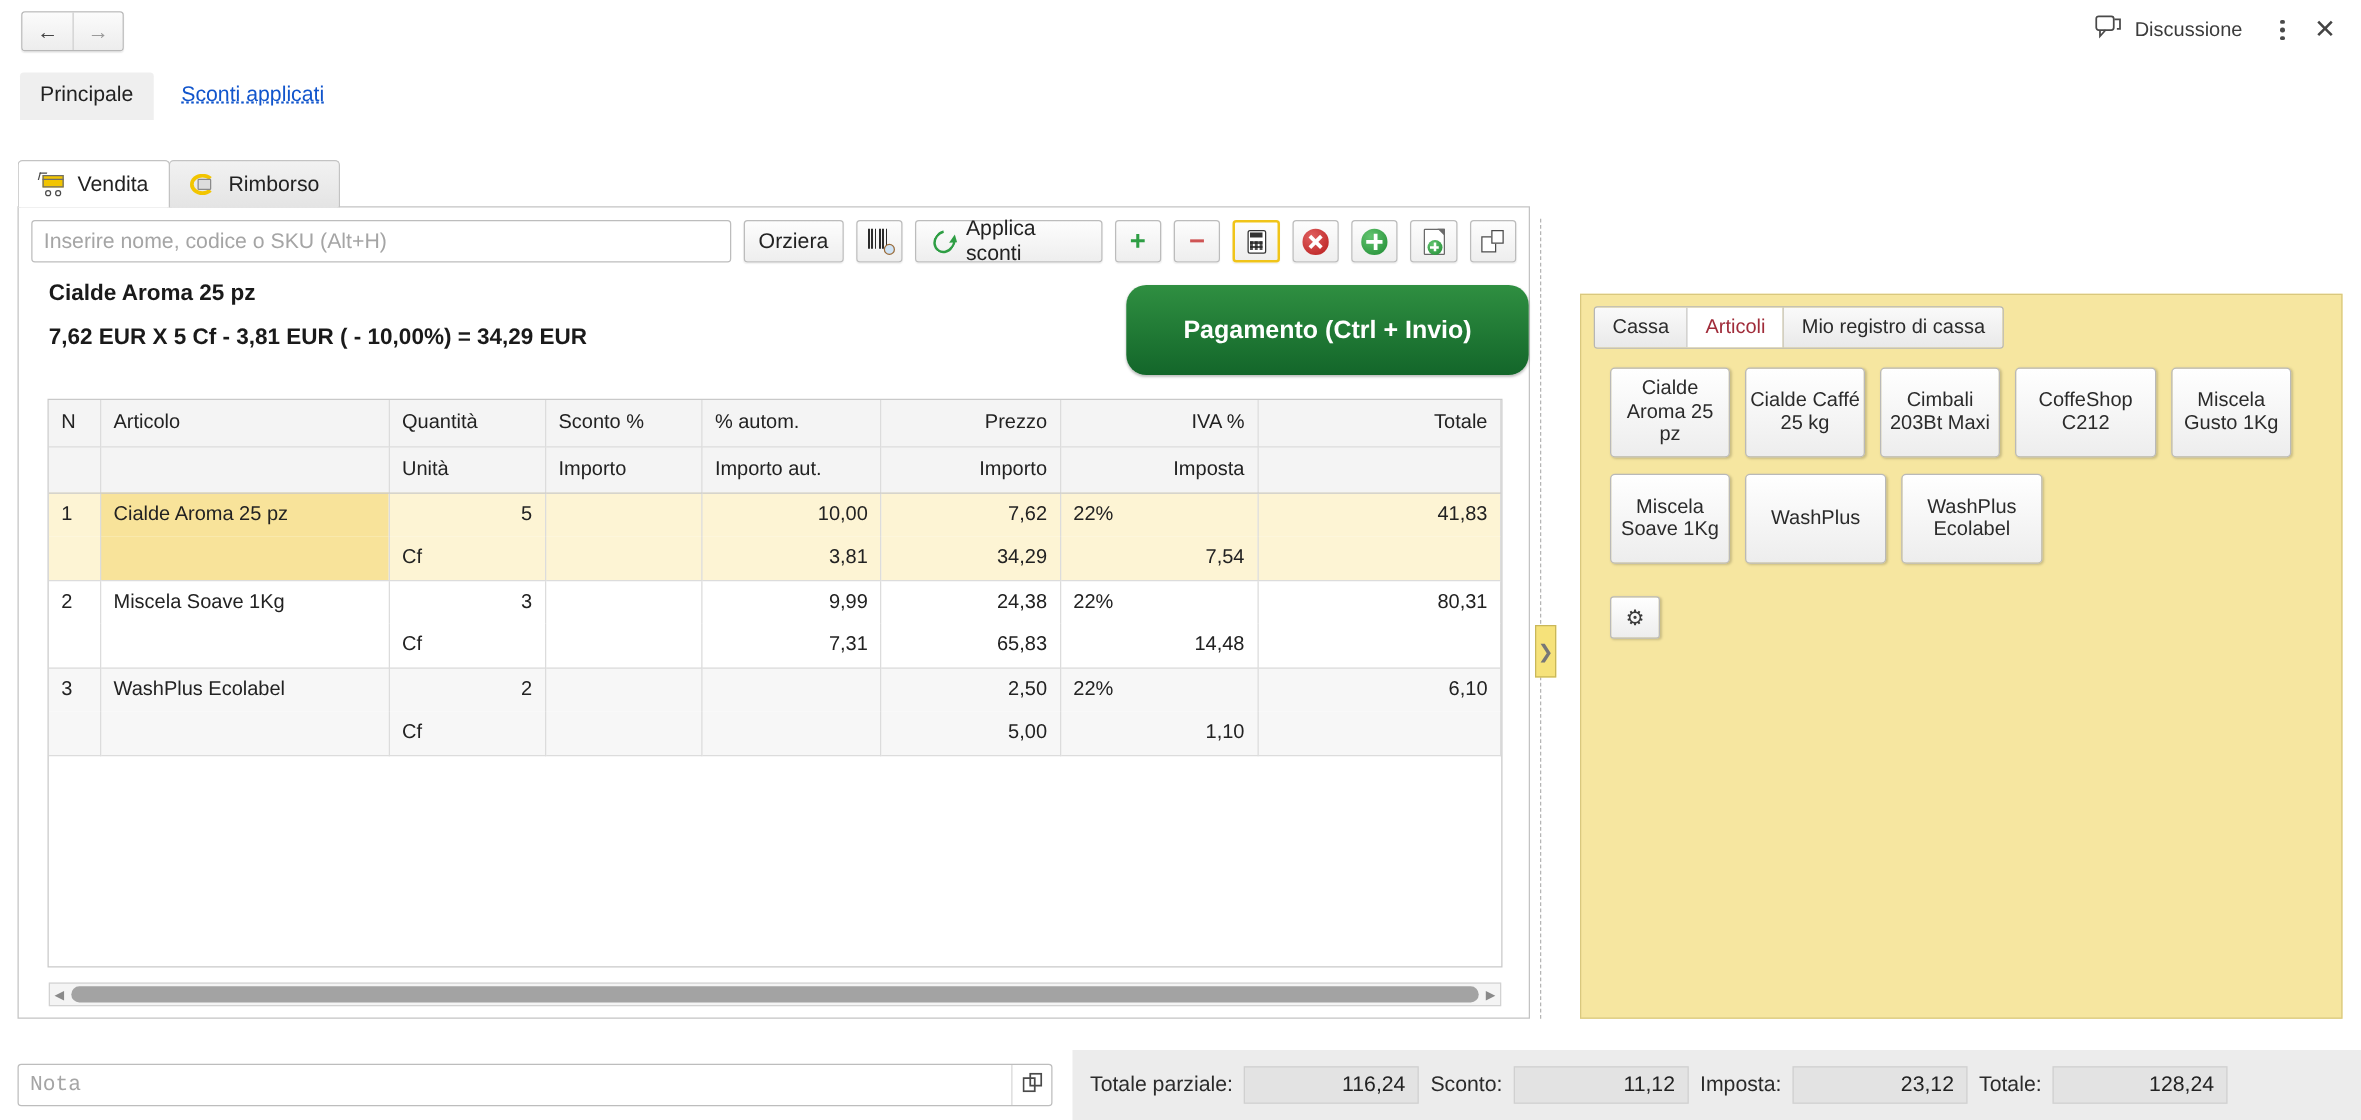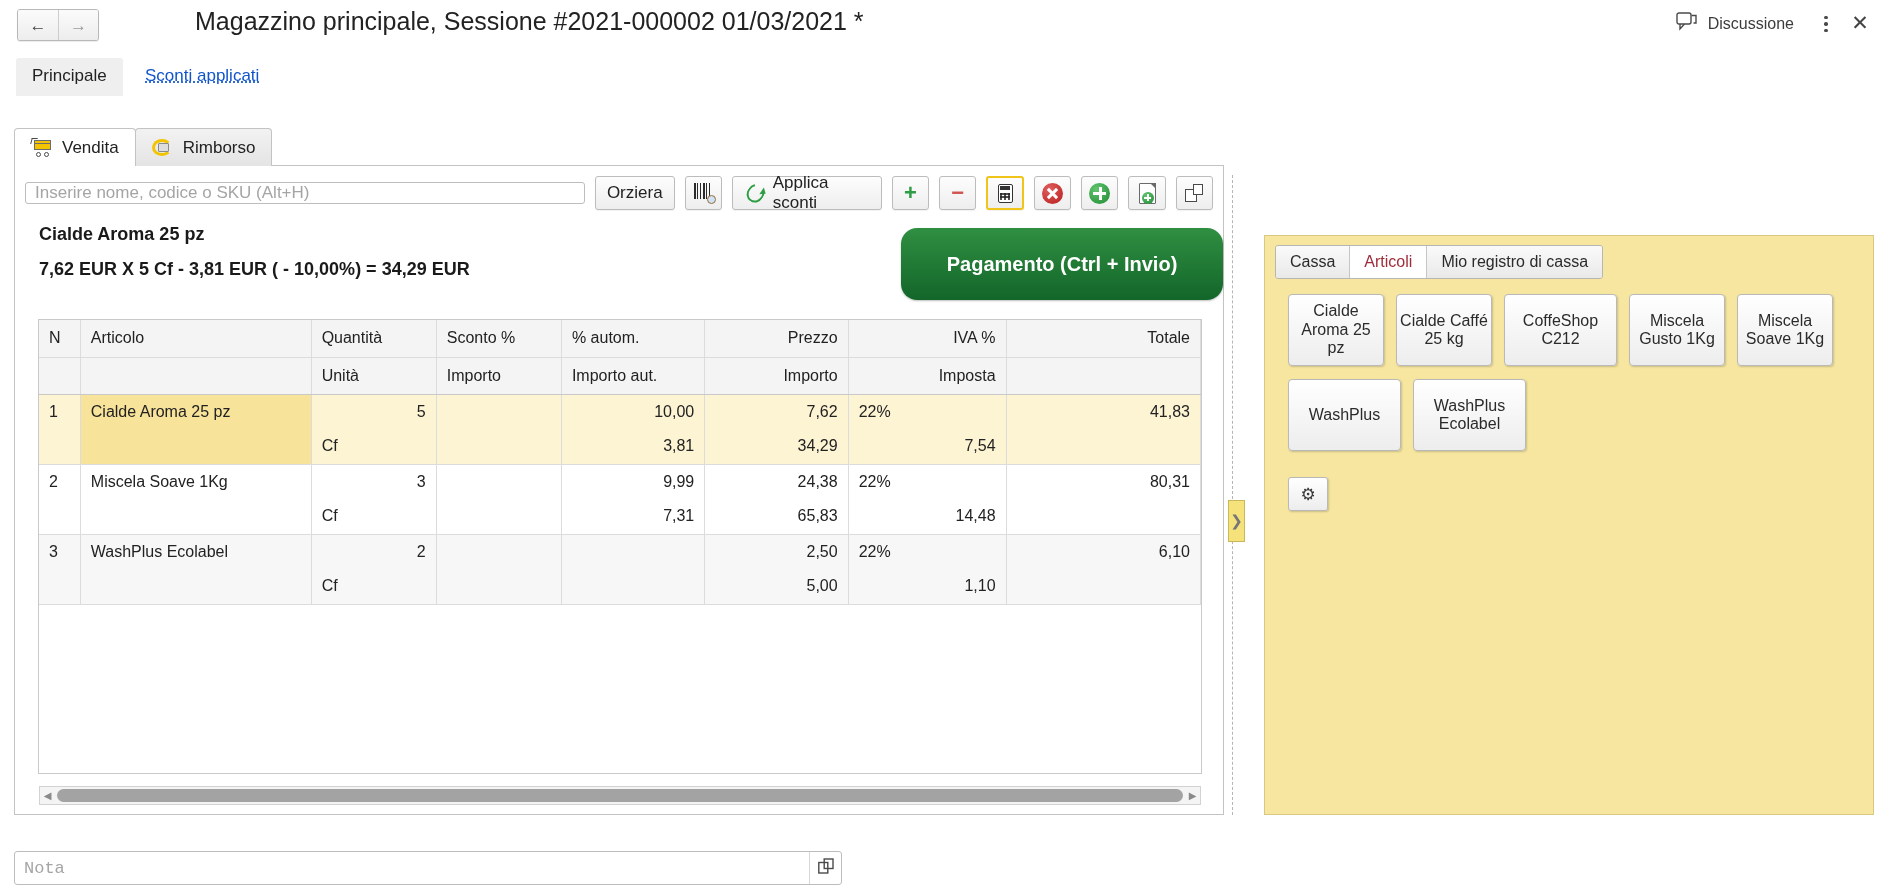--- a/index.html
+++ b/index.html
@@ -374,7 +374,6 @@
     <div class="navbtn">←</div>
     <div class="navbtn disabled">→</div>
   </div>
-  <div class="window-title">Magazzino principale, Sessione #2021-000002 01/03/2021 *</div>
   <div class="discussion">
     <span>
       <svg width="22" height="20" viewBox="0 0 22 20">

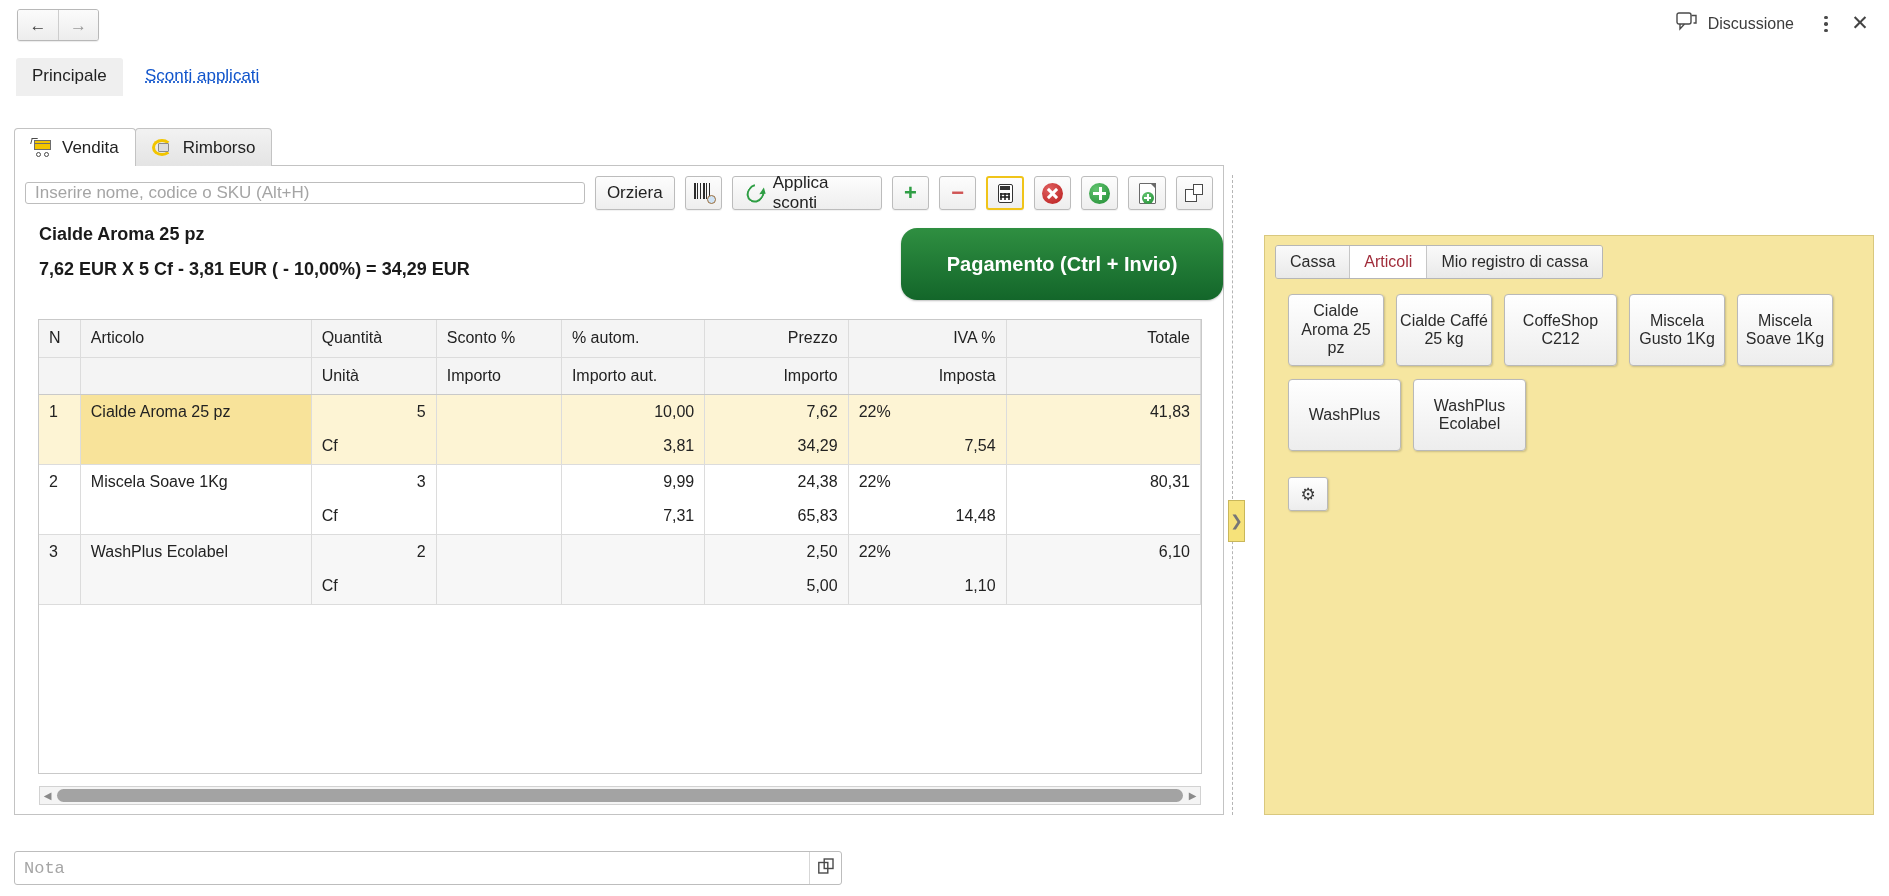--- a/index.html
+++ b/index.html
@@ -126,7 +126,7 @@
     display: flex; align-items: center; padding: 0 10px; gap: 10px;
   }
   .search-input {
-    width: 616px; height: 22px;
+    width: 616px; height: 34px;
     border: 1px solid #bdbdbd; border-radius: 3px;
     font-size: 17px; color: #a21caf; padding: 0 9px;
     font-family: "Liberation Sans", sans-serif; background:#fff;

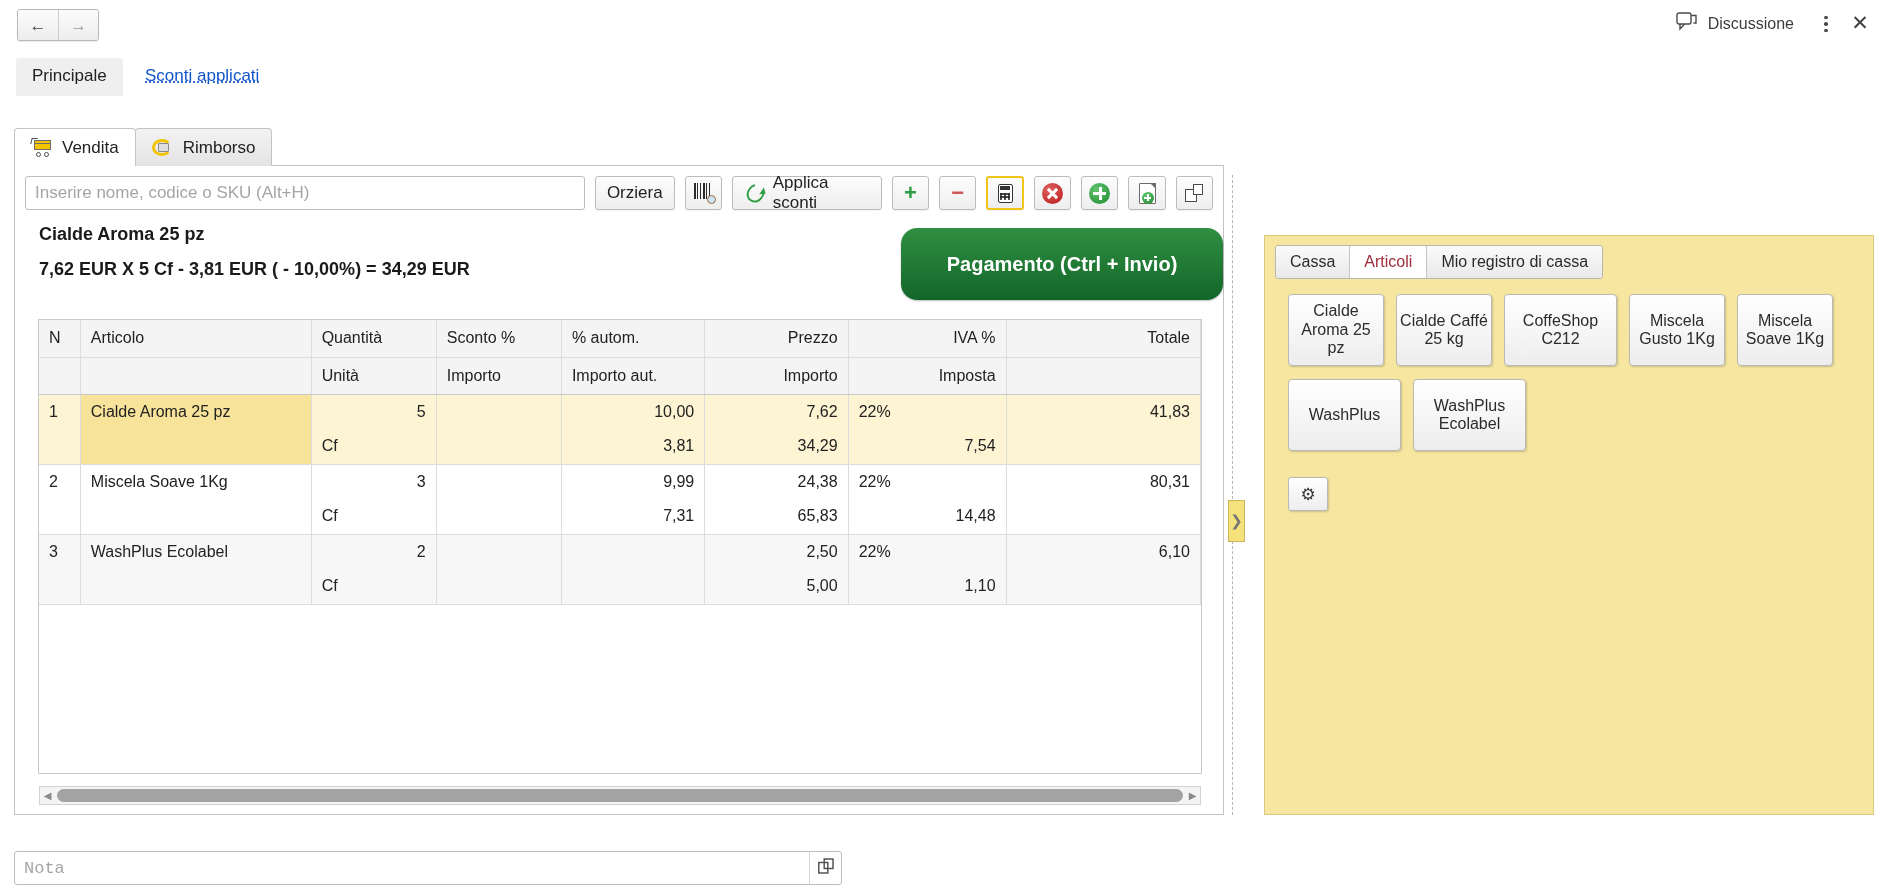--- a/index.html
+++ b/index.html
@@ -594,6 +594,7 @@
   <div class="prodgrid">
     <div class="prod-btn">Cialde Aroma 25 pz</div>
     <div class="prod-btn">Cialde Caffé 25 kg</div>
+    <div class="prod-btn">Cimbali 203Bt Maxi</div>
     <div class="prod-btn w2">CoffeShop C212</div>
     <div class="prod-btn">Miscela Gusto 1Kg</div>
     <div class="prod-btn">Miscela Soave 1Kg</div>

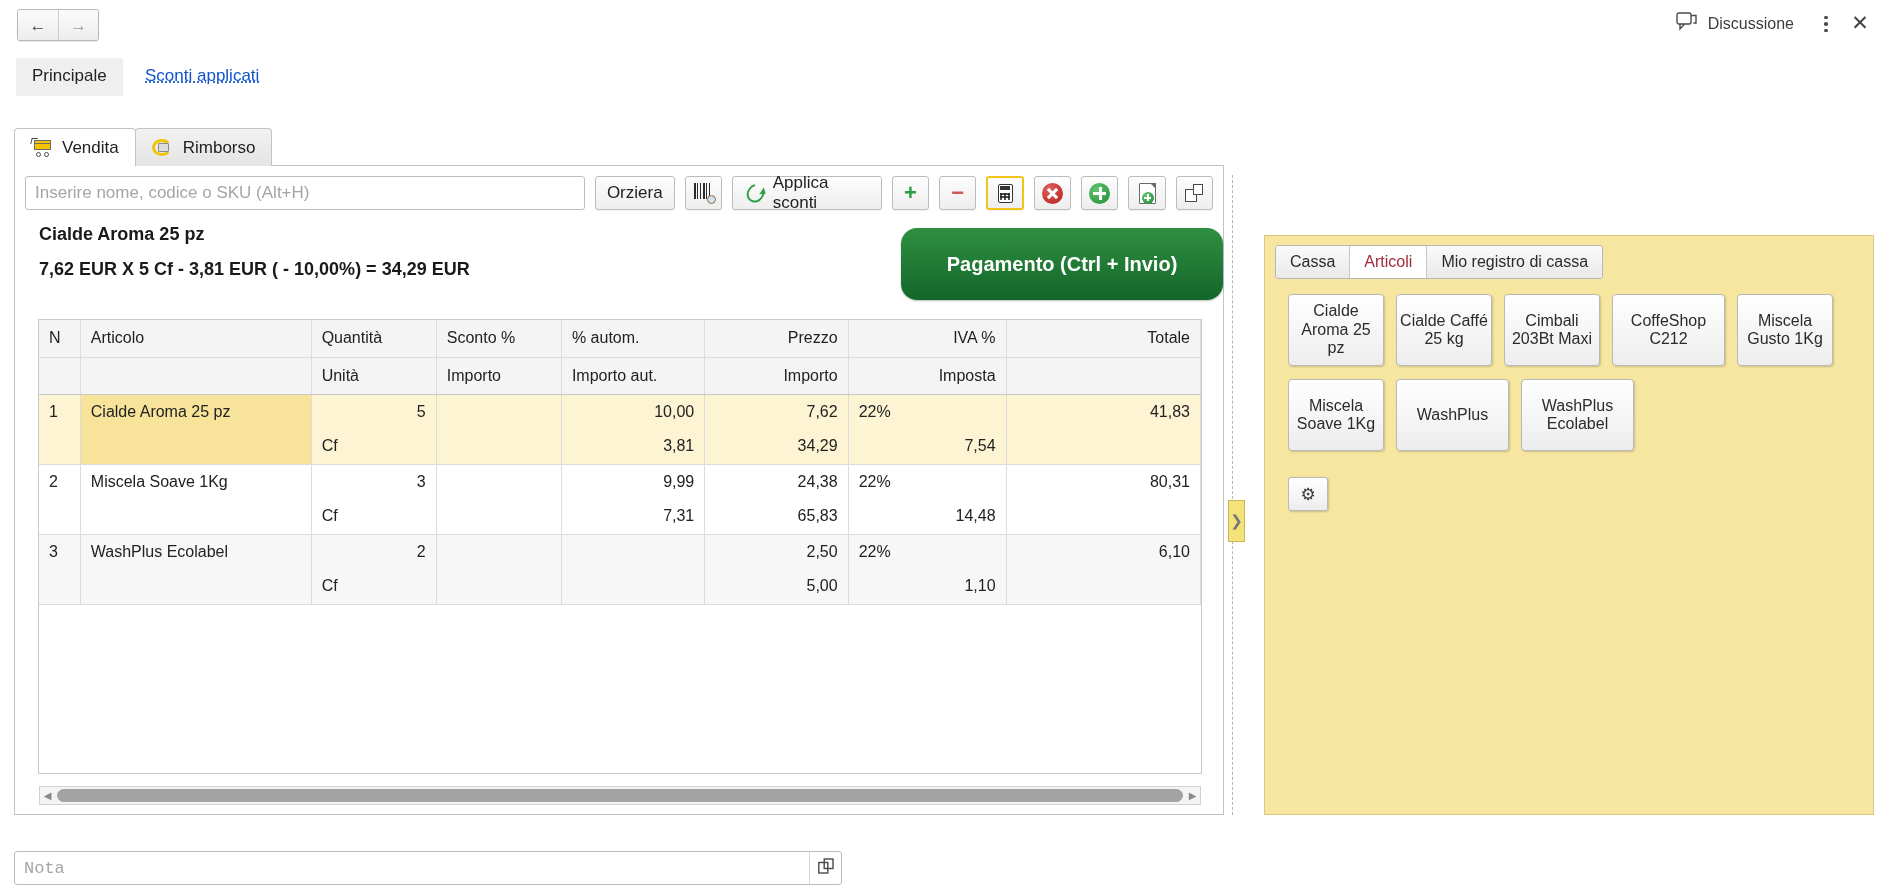--- a/index.html
+++ b/index.html
@@ -620,6 +620,16 @@
     </div>
   </div>
 
+  <div class="totalsbar">
+    <div class="tot-label">Totale parziale:</div>
+    <div class="tot-field">116,24</div>
+    <div class="tot-label">Sconto:</div>
+    <div class="tot-field">11,12</div>
+    <div class="tot-label">Imposta:</div>
+    <div class="tot-field">23,12</div>
+    <div class="tot-label">Totale:</div>
+    <div class="tot-field">128,24</div>
+  </div>
 </div>
 
 </body></html>

